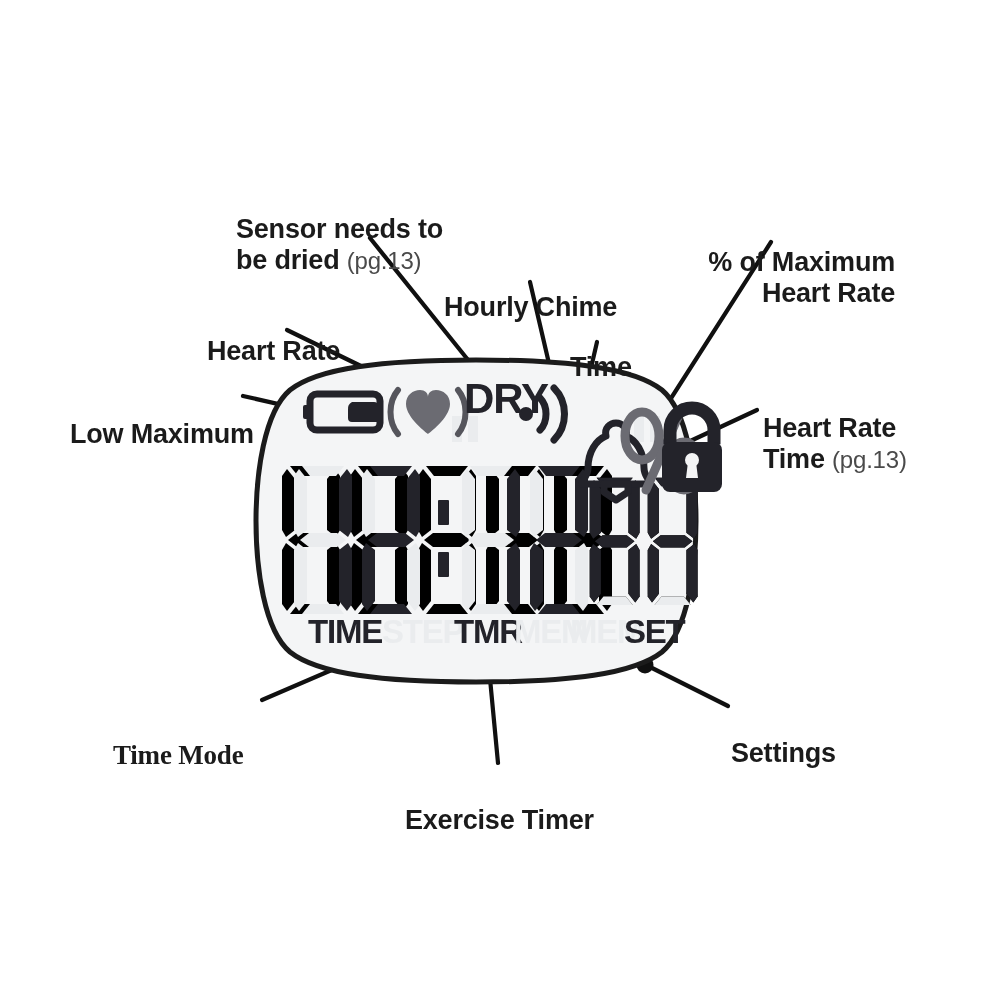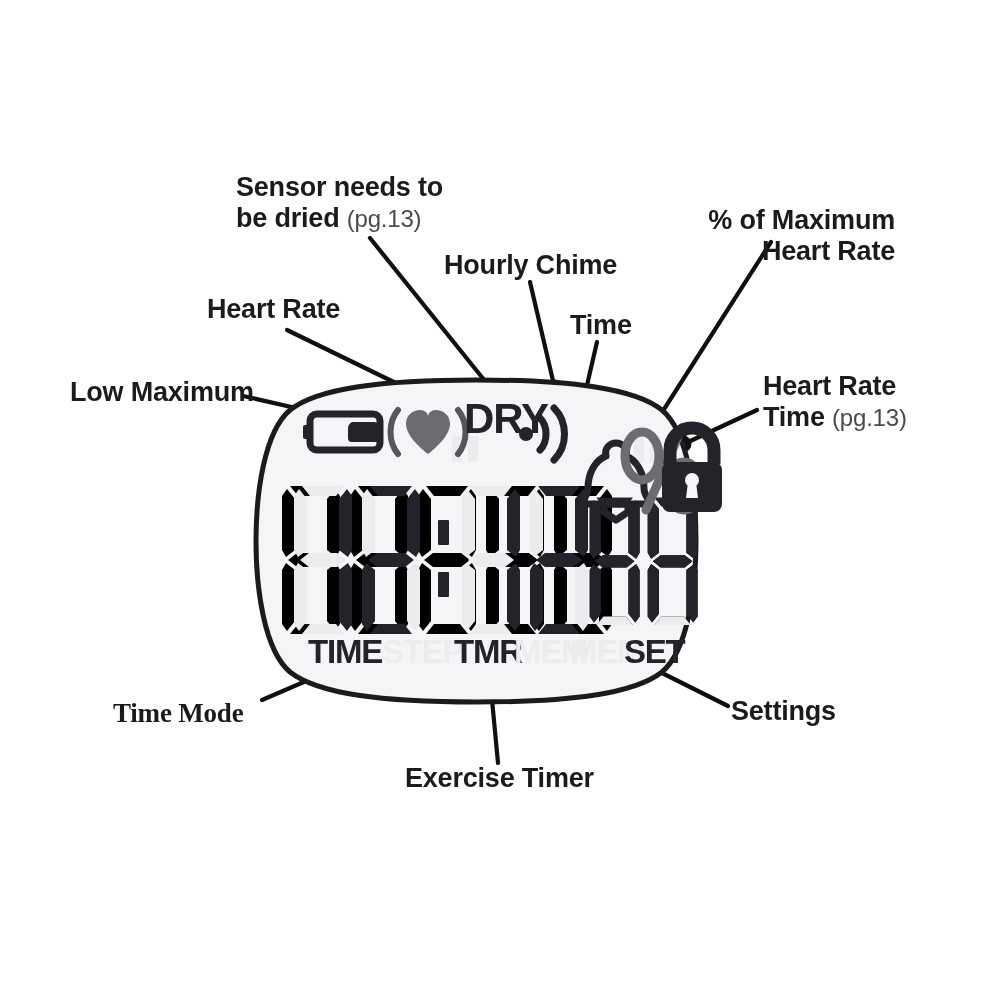--- a/index.html
+++ b/index.html
@@ -22,6 +22,7 @@
     line-height:1.16;
     letter-spacing:-0.2px;
     white-space:nowrap;
+    margin-top:42px;
   }
   .callout .pg{
     font-weight:400;

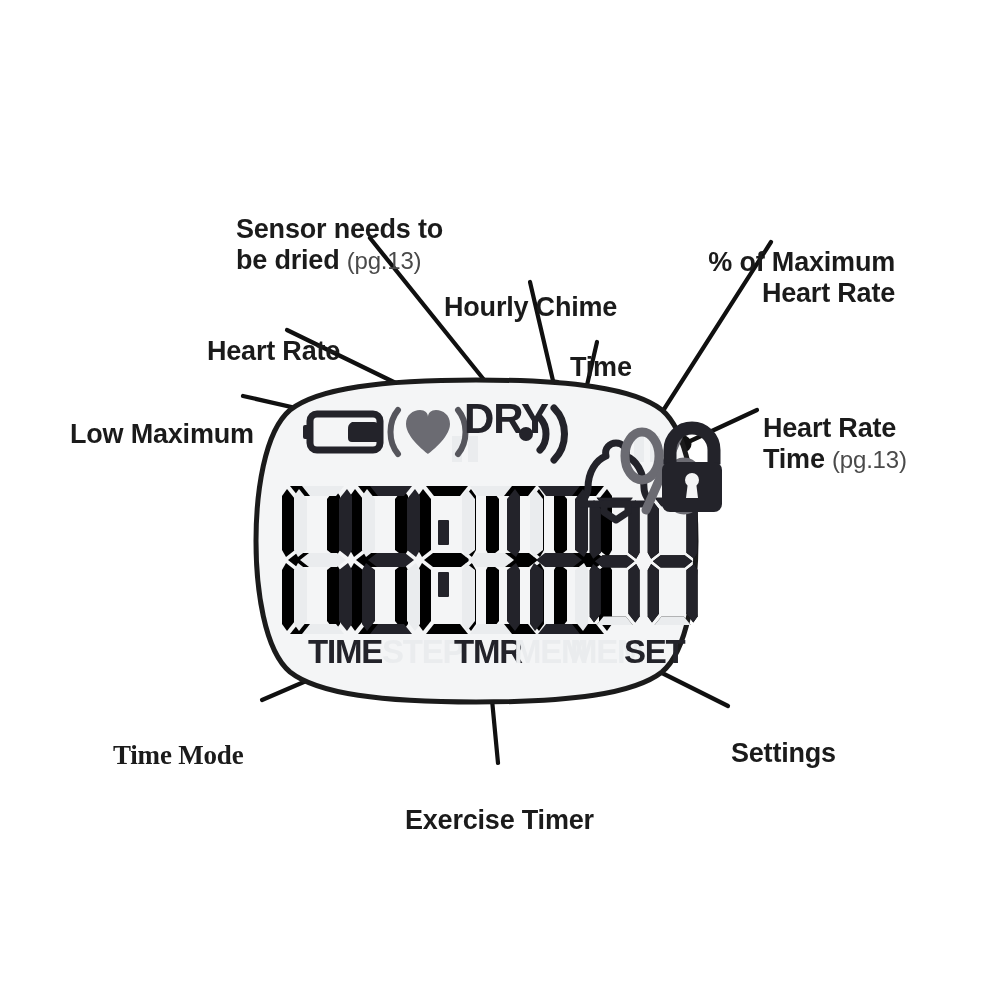--- a/index.html
+++ b/index.html
@@ -38,7 +38,7 @@
   
   #watch{
     position:absolute;
-    left:252px;top:376px;
+    left:252px;top:356px;
     width:448px;height:330px;
   }
   #watch svg{position:absolute;left:0;top:0;}

